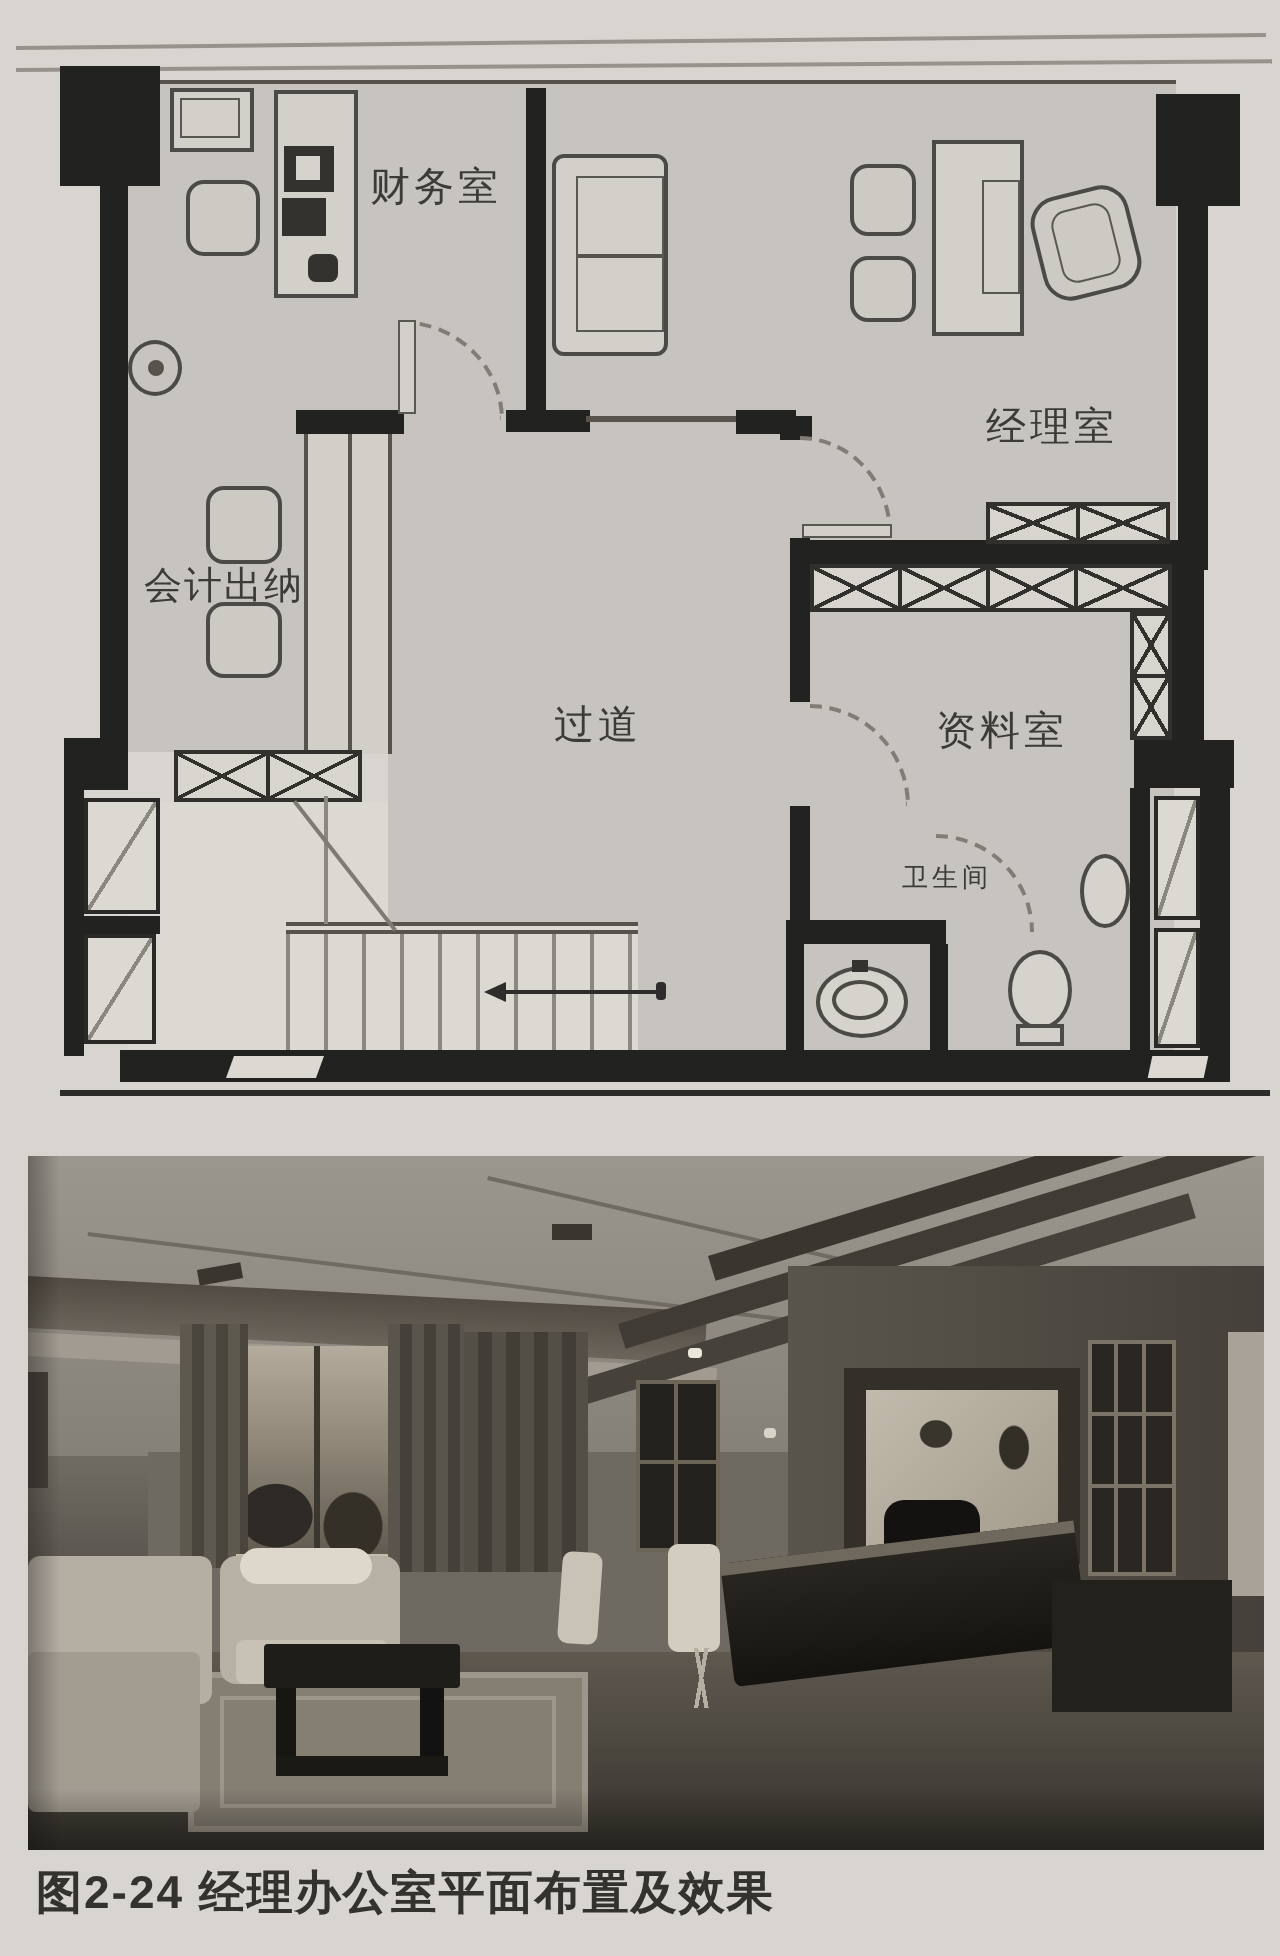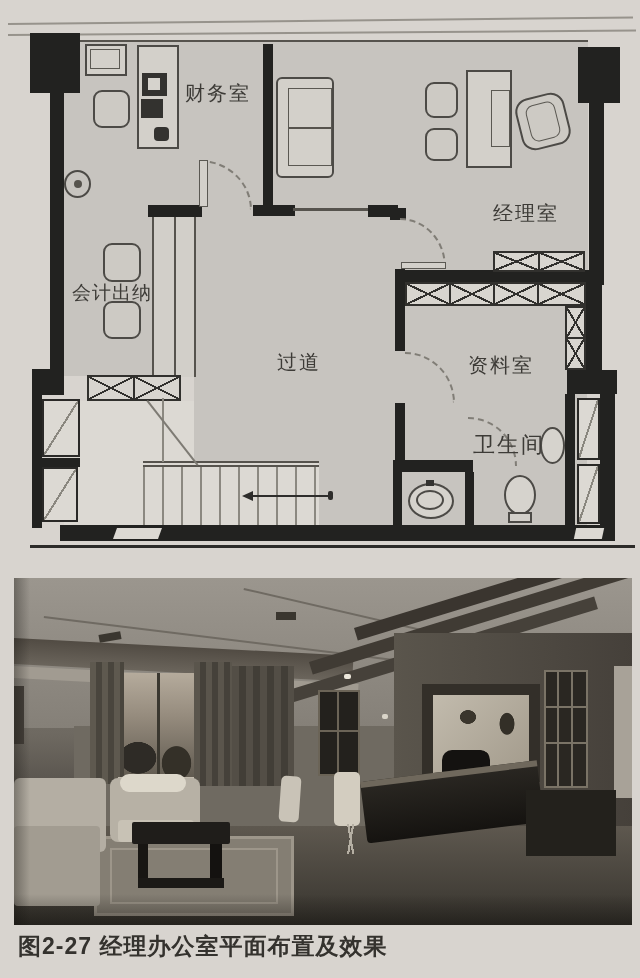--- a/index.html
+++ b/index.html
@@ -148,7 +148,7 @@
   <div class="rlabel" style="left:72px;top:280px;font-size:19px;letter-spacing:1px;">会计出纳</div>
   <div class="rlabel" style="left:277px;top:349px;">过道</div>
   <div class="rlabel" style="left:468px;top:352px;">资料室</div>
-  <div class="rlabel" style="left:473px;top:430px;font-size:22px;">卫生间</div>
+  <div class="rlabel" style="left:451px;top:430px;font-size:13px;">卫生间</div>
 </div>
 
 <div class="photo">

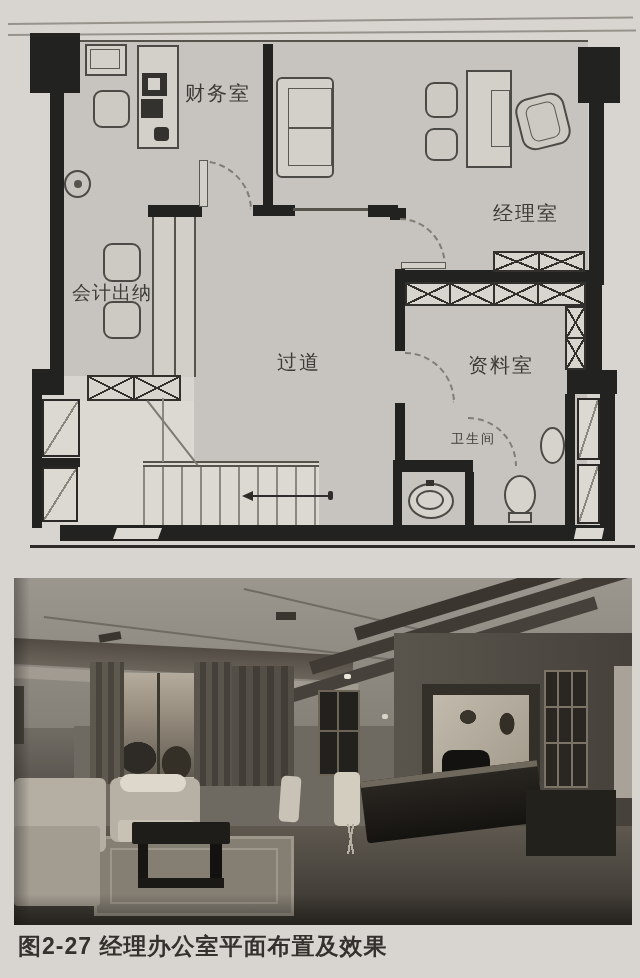--- a/index.html
+++ b/index.html
@@ -226,6 +226,6 @@
   <div class="pf" style="left:0;top:316px;width:618px;height:31px;background:linear-gradient(180deg,transparent,rgba(15,13,10,.45));"></div>
 </div>
 
-<div class="caption">图2-27 经理办公室平面布置及效果</div>
+<div class="caption">图2-24 经理办公室平面布置及效果</div>
 
 </body></html>

